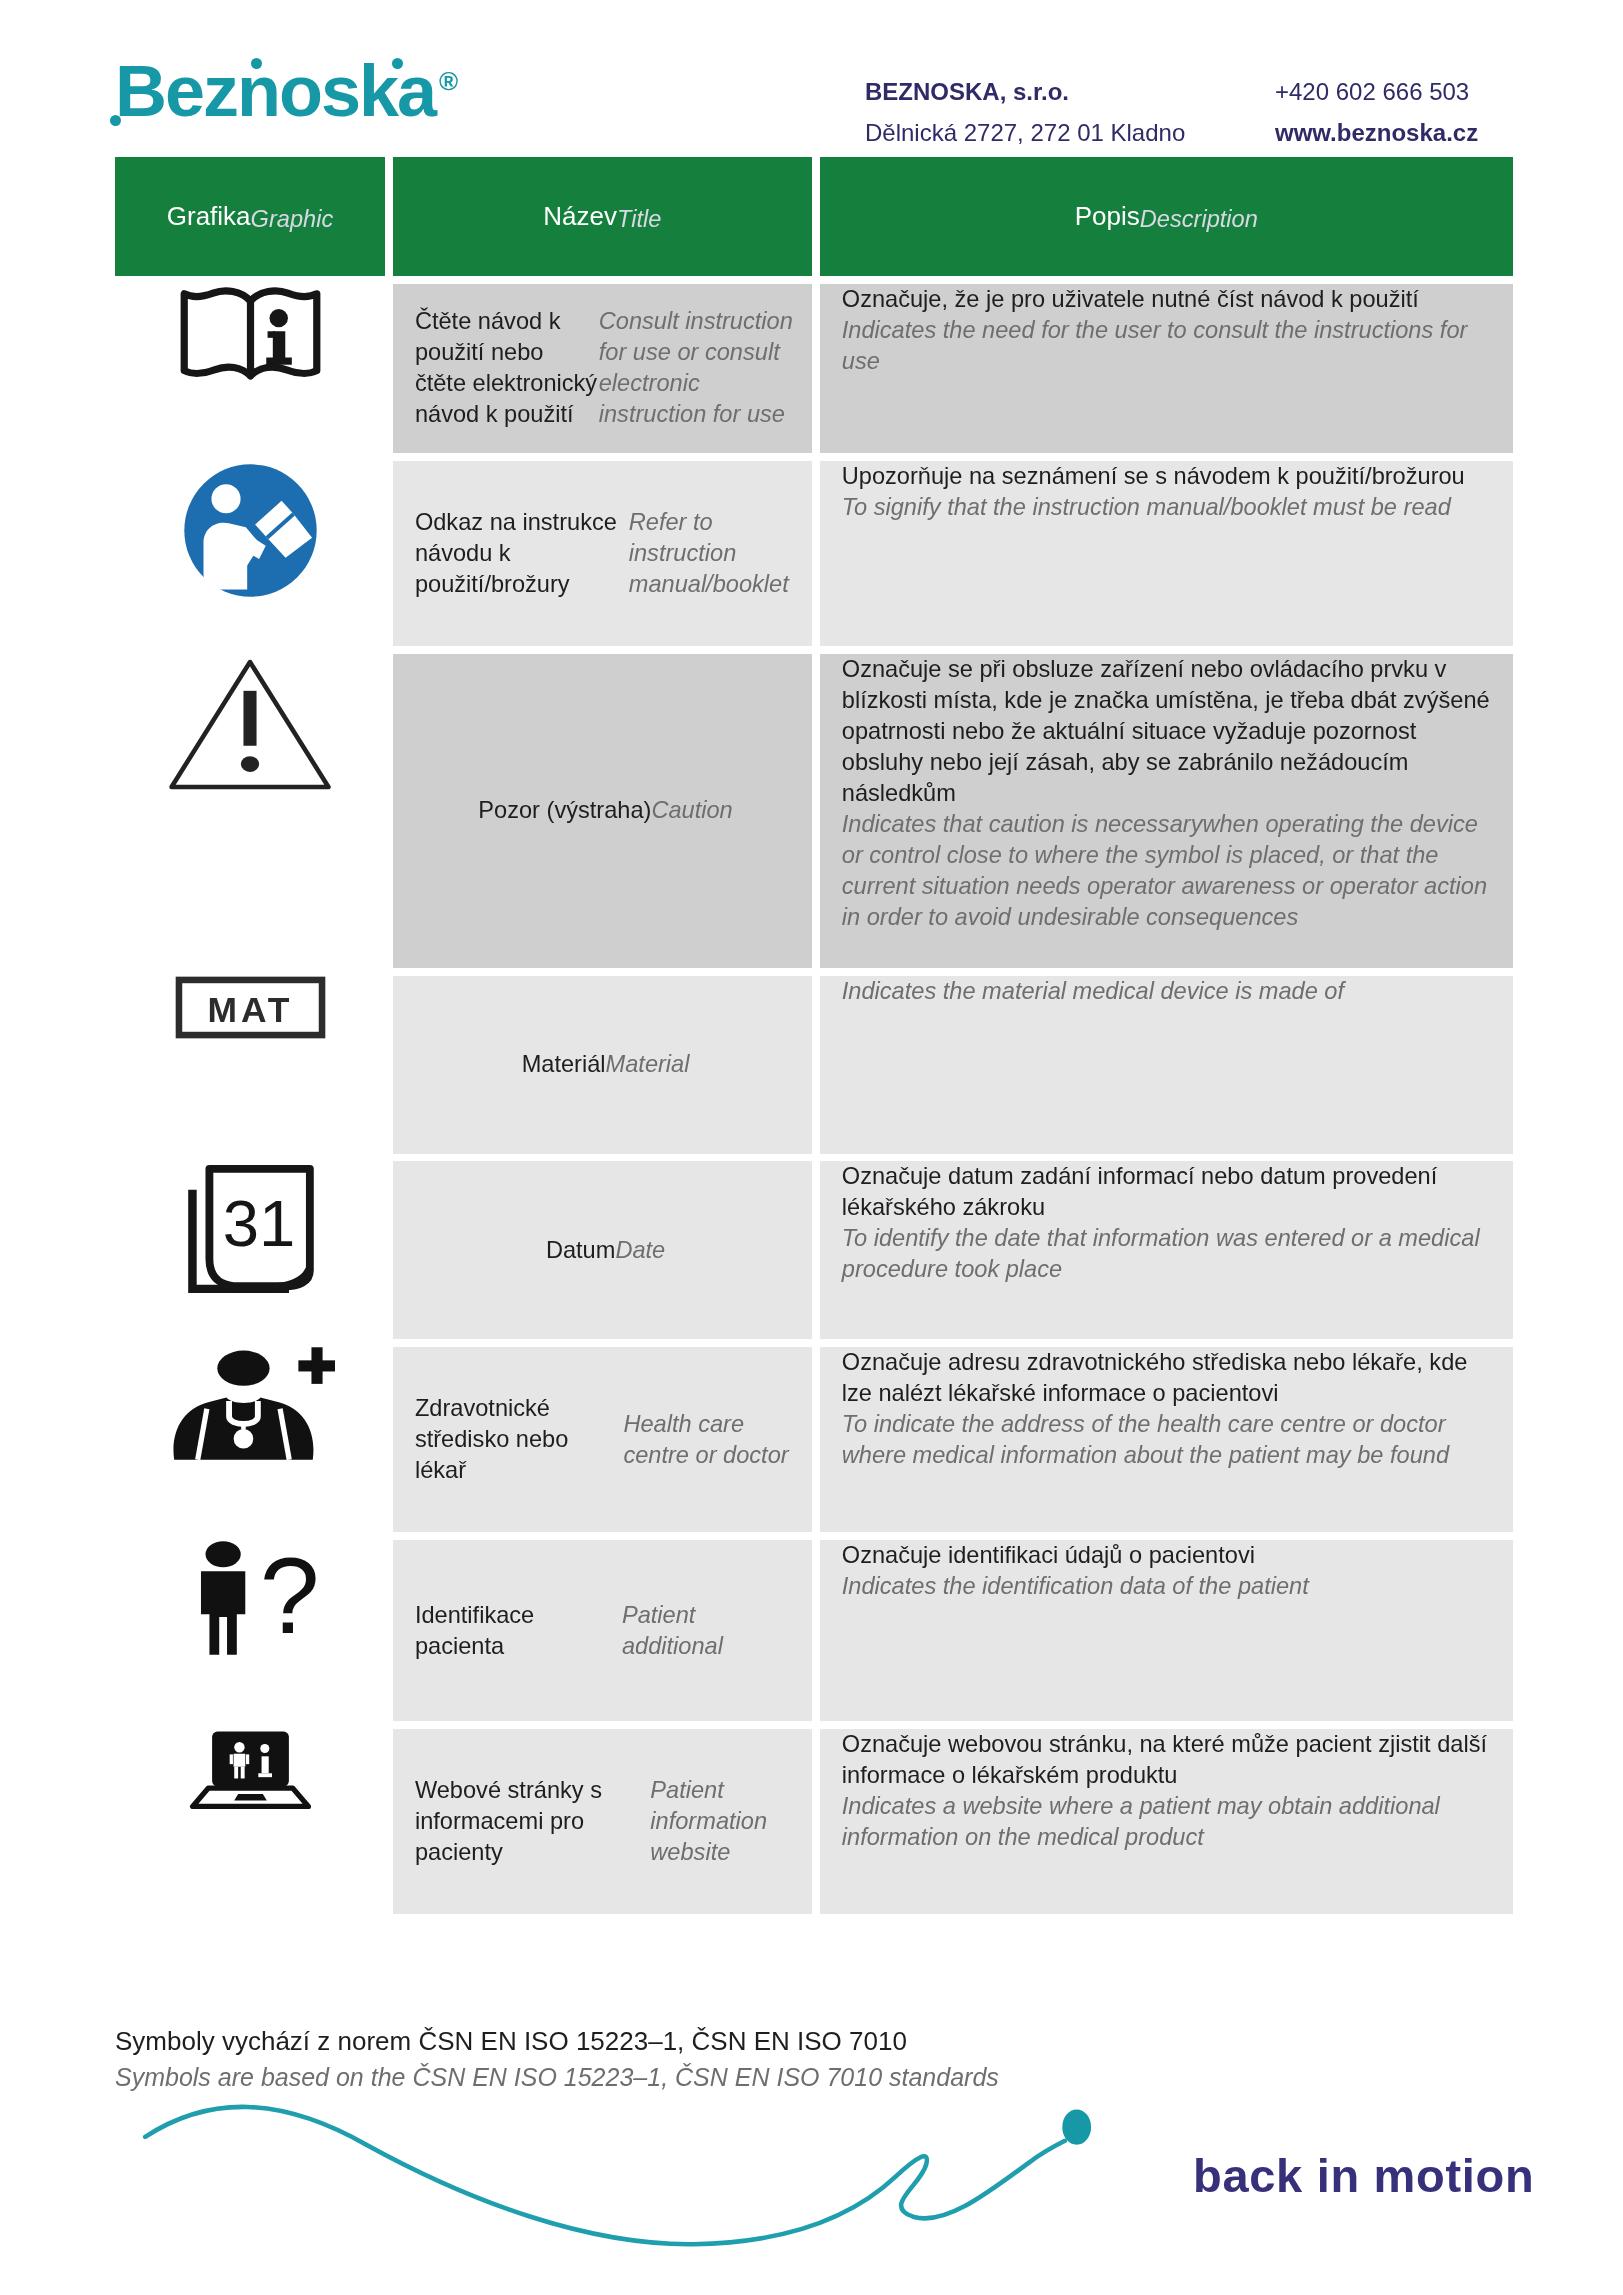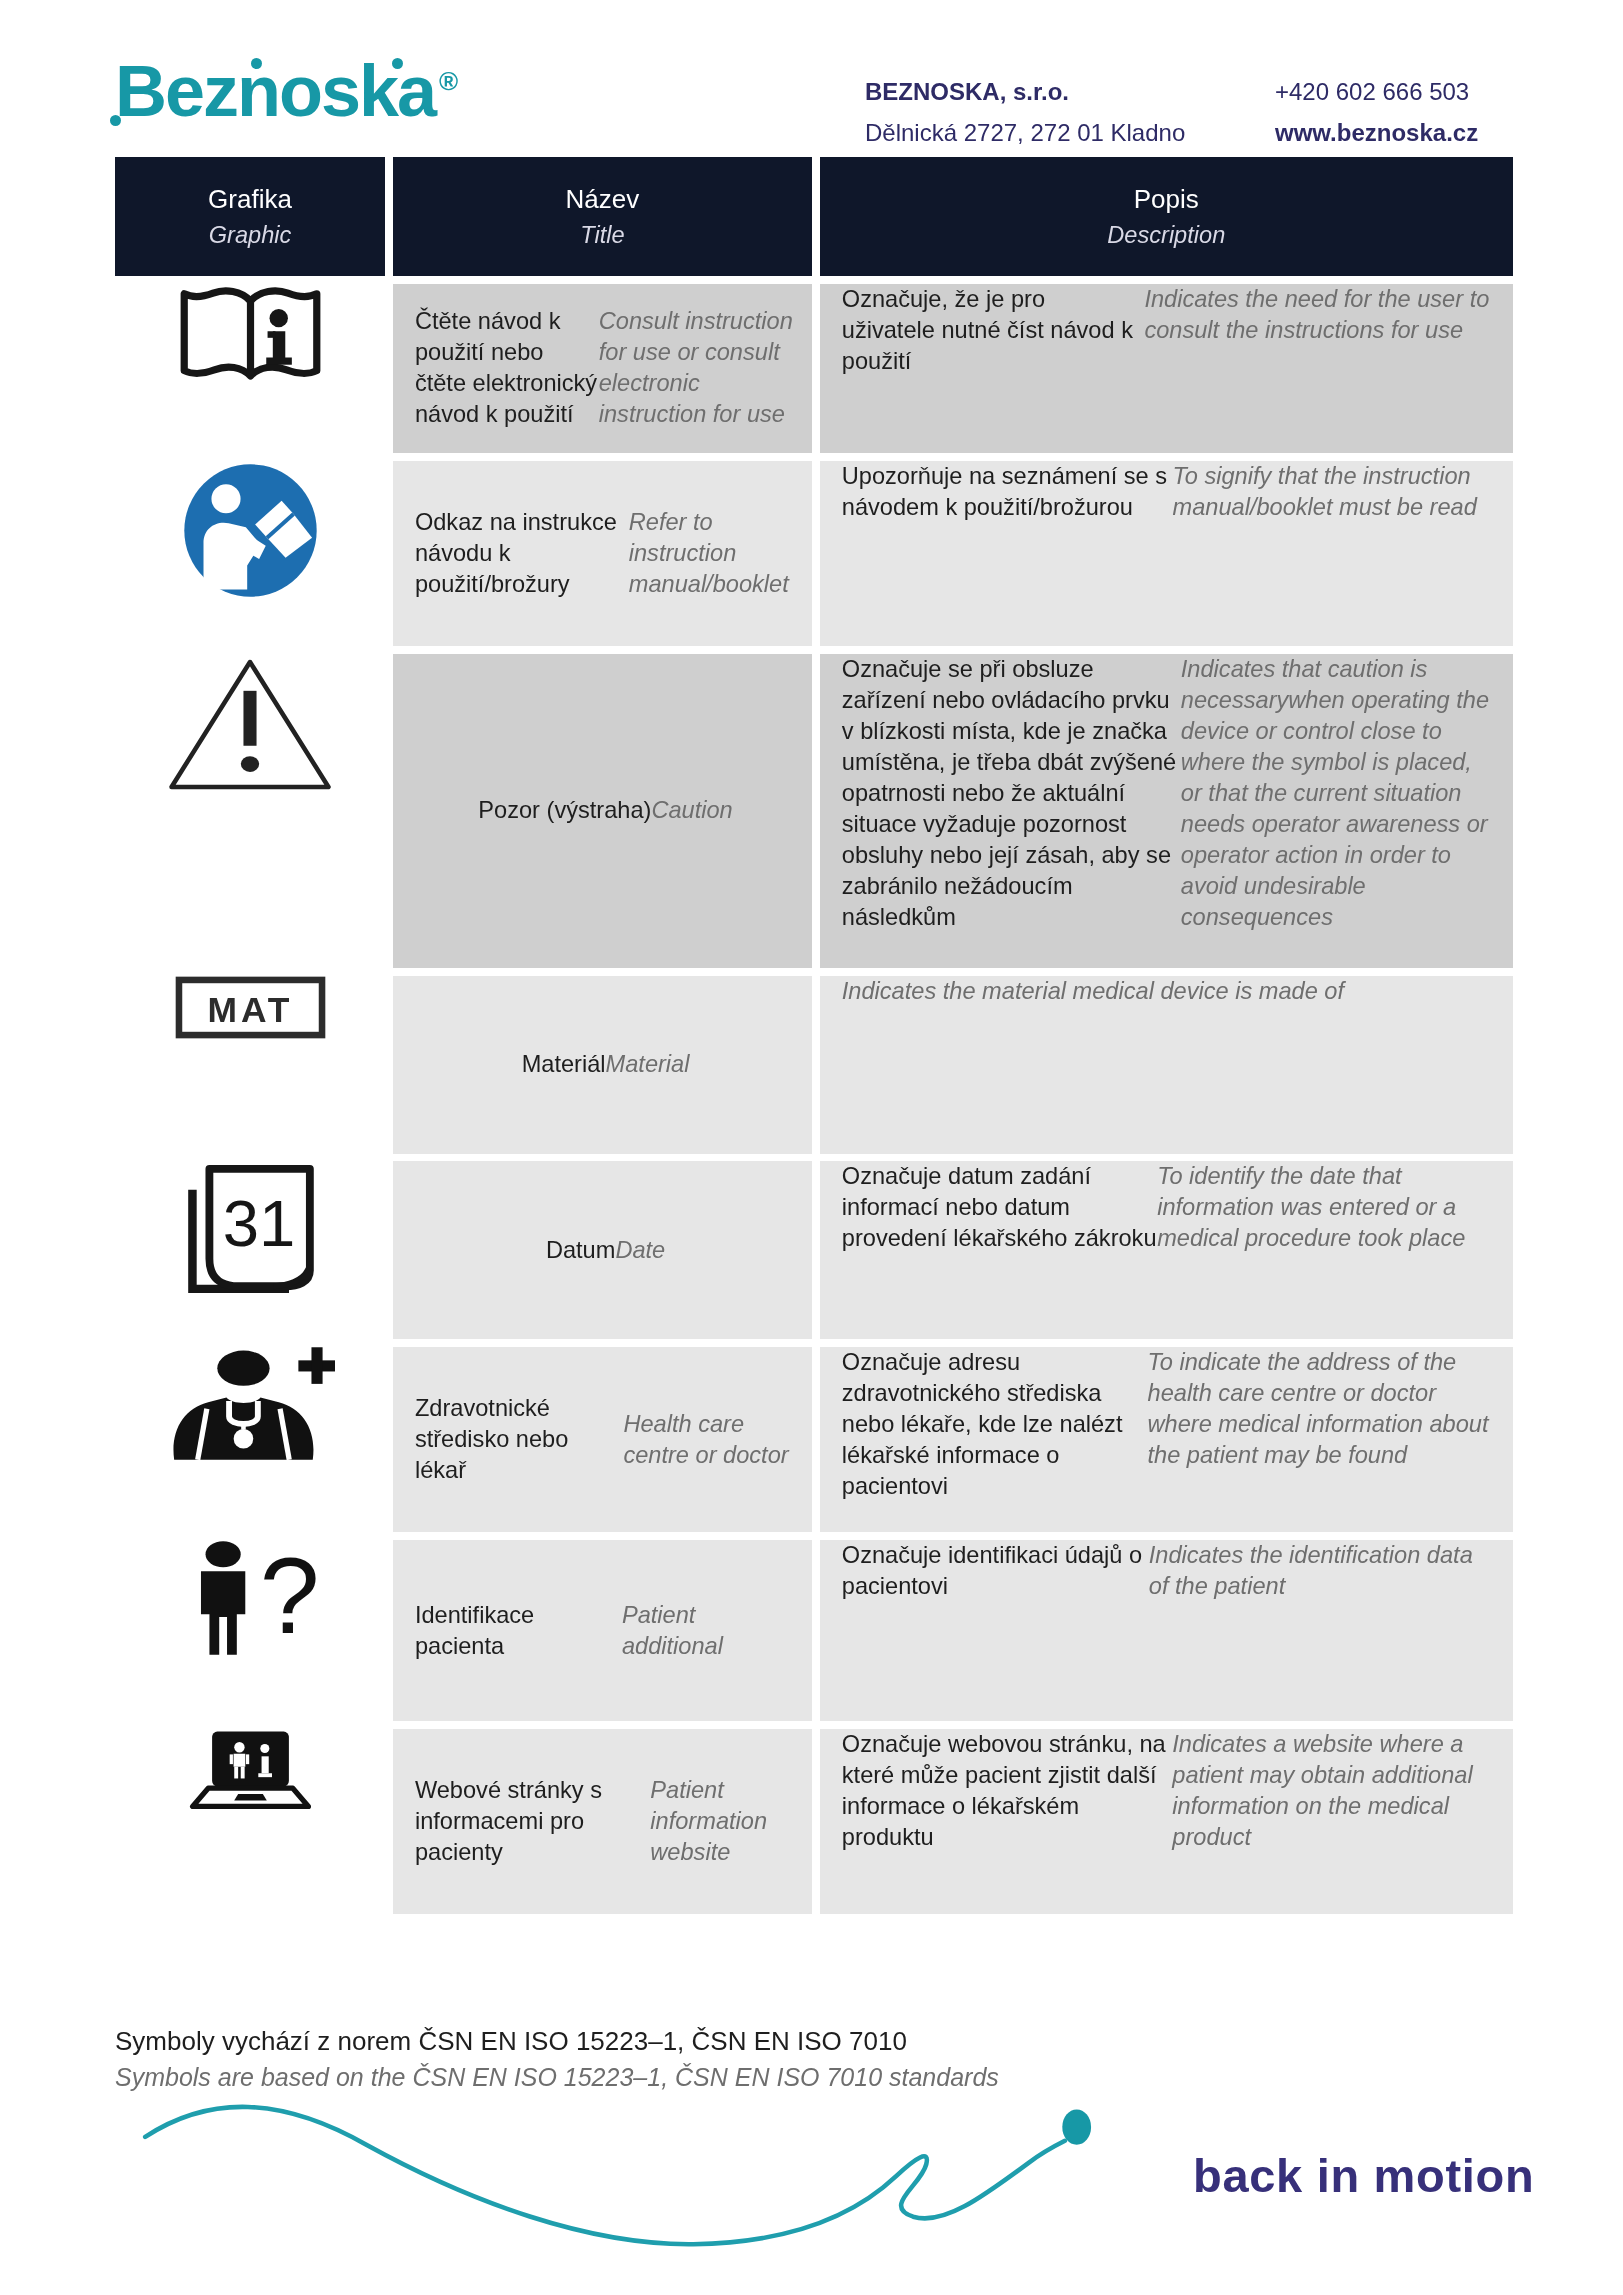--- a/index.html
+++ b/index.html
@@ -29,8 +29,8 @@
   .c3{width:693px;flex:0 0 693px;display:flex;flex-direction:row;justify-content:flex-start;
       padding:0 17px 0 22px;box-sizing:border-box;}
 
-  .t-head .c1,.t-head .c2,.t-head .c3{background:#0f172a;height:119px;
-      display:flex;flex-direction:column;align-items:center;justify-content:center;
+  .t-head .c1,.t-head .c2,.t-head .c3{background:#15803d;height:119px;
+      display:flex;flex-direction:row;align-items:center;justify-content:center;
       padding:0;color:#ffffff;}
   .h-cz{font-size:26px;}
   .h-en{font-size:23.6px;font-style:italic;color:#D9D9E6;margin-top:6.5px;}

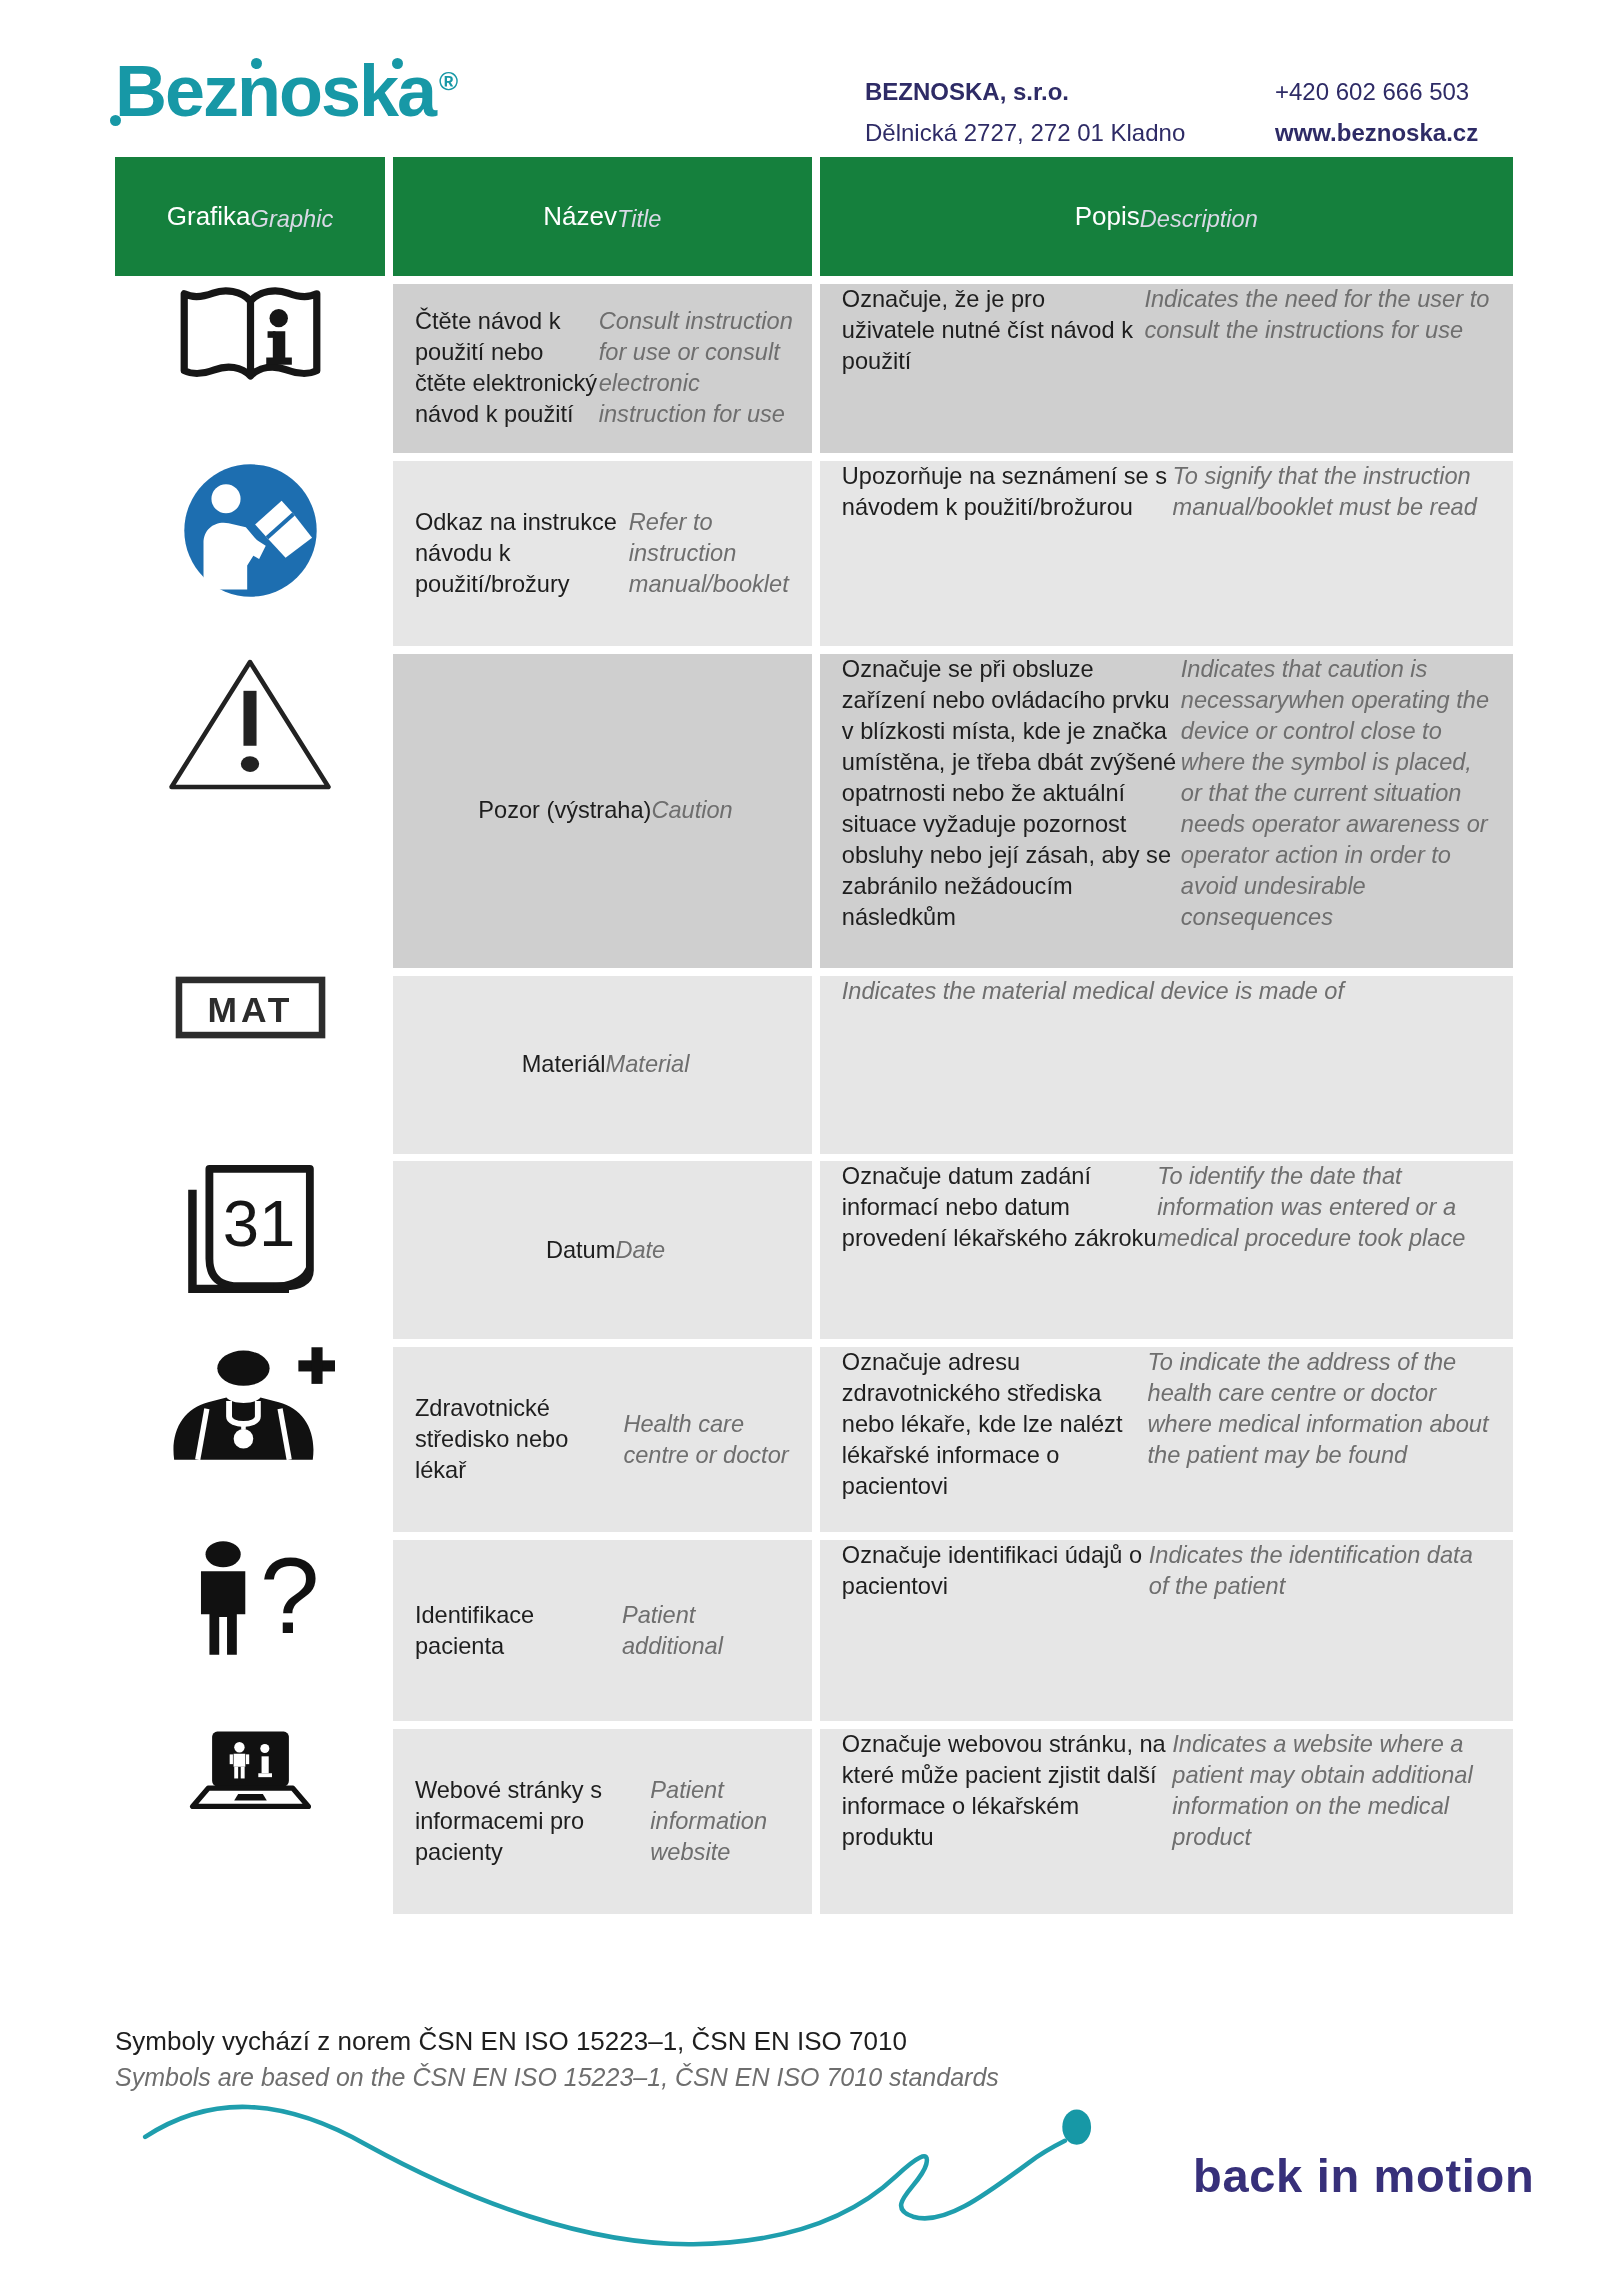--- a/index.html
+++ b/index.html
@@ -26,7 +26,7 @@
   .c1{width:270px;flex:0 0 270px;display:flex;align-items:center;justify-content:center;}
   .c2{width:419px;flex:0 0 419px;display:flex;flex-direction:row;justify-content:center;
       padding:0 15.7px 0 22px;box-sizing:border-box;align-items:center;}
-  .c3{width:693px;flex:0 0 693px;display:flex;flex-direction:row;justify-content:flex-start;
+  .c3{width:693px;flex:0 0 693px;display:flex;flex-direction:column;justify-content:flex-start;
       padding:0 17px 0 22px;box-sizing:border-box;}
 
   .t-head .c1,.t-head .c2,.t-head .c3{background:#15803d;height:119px;

